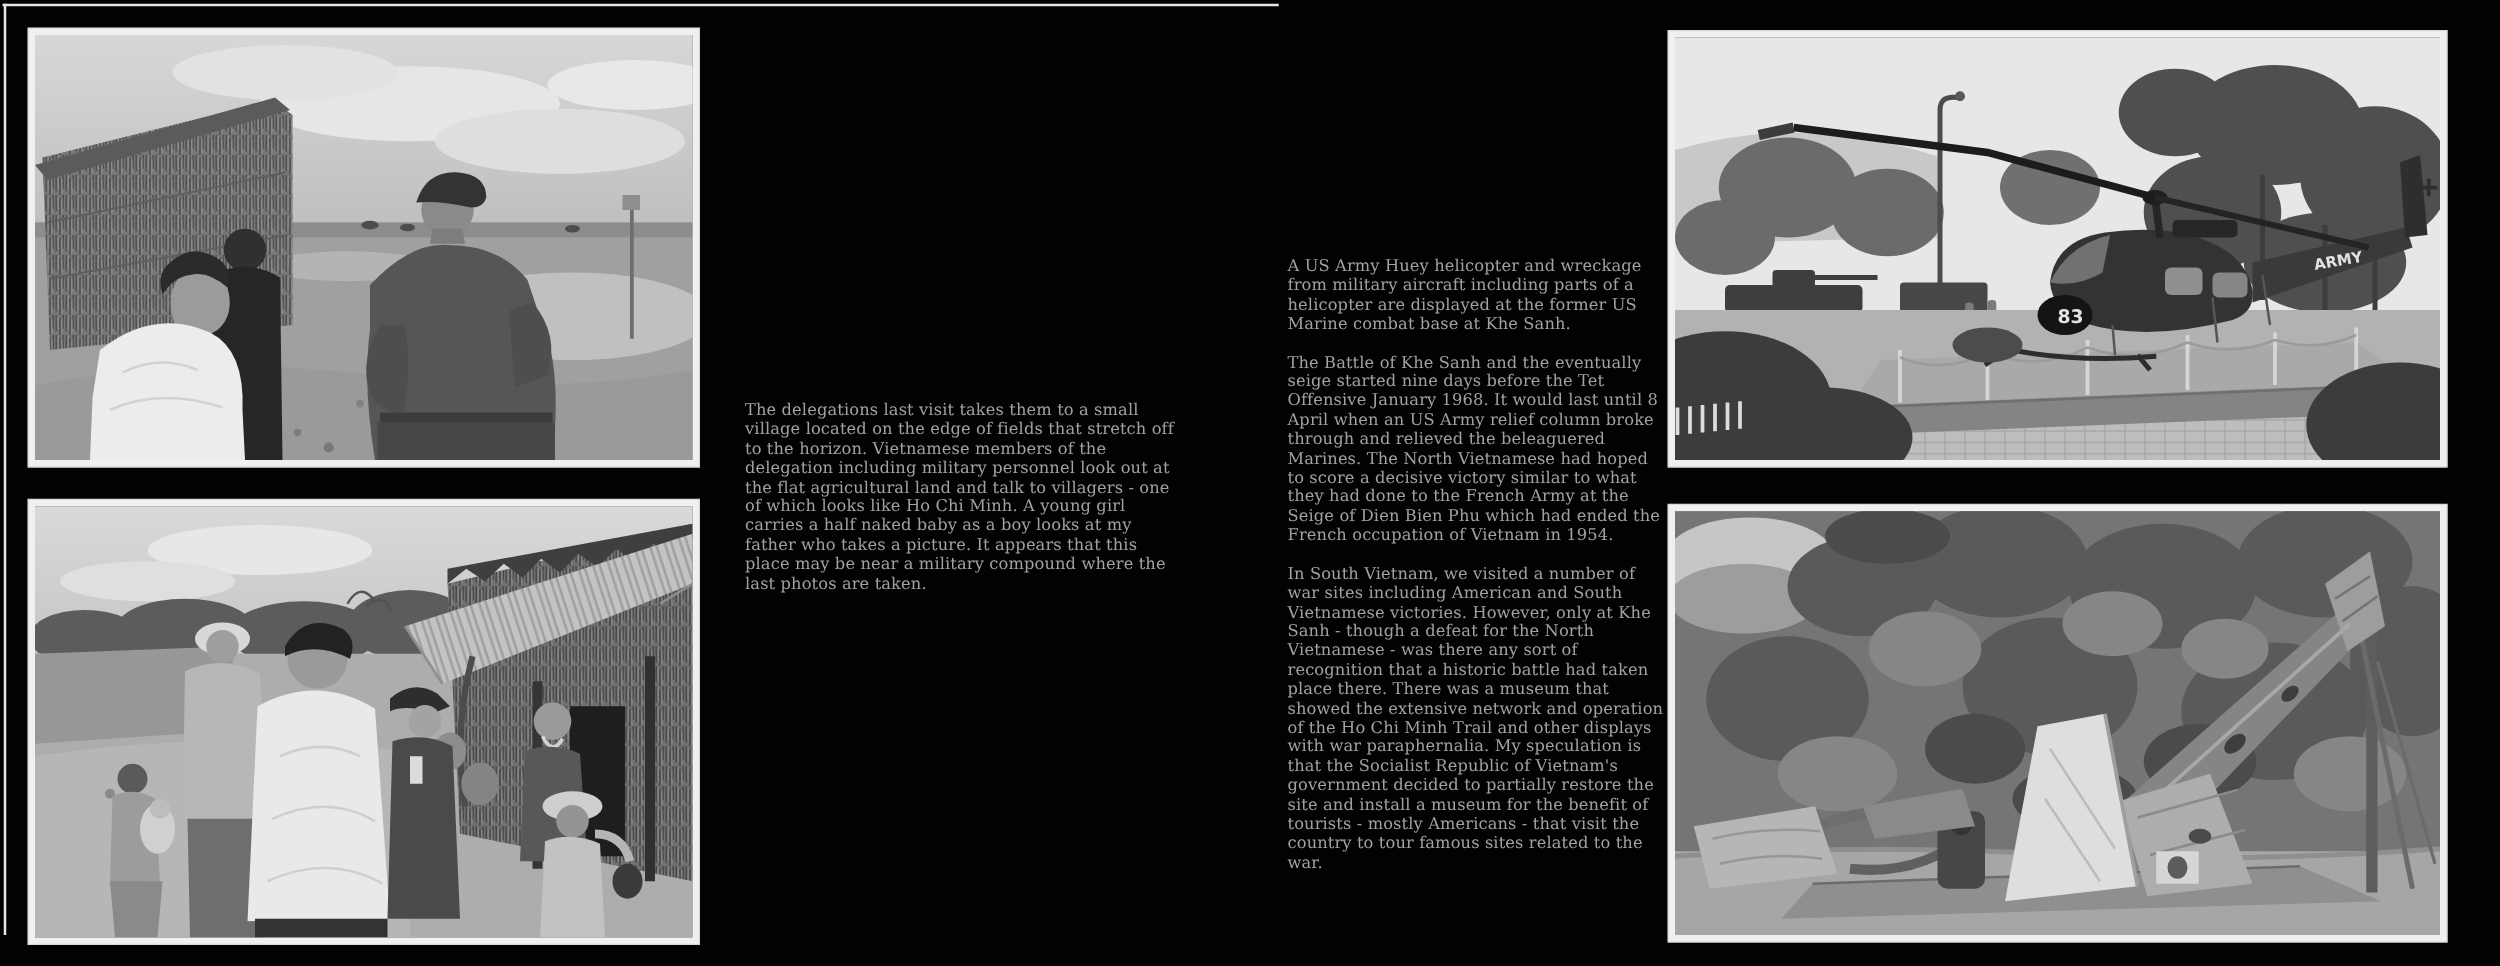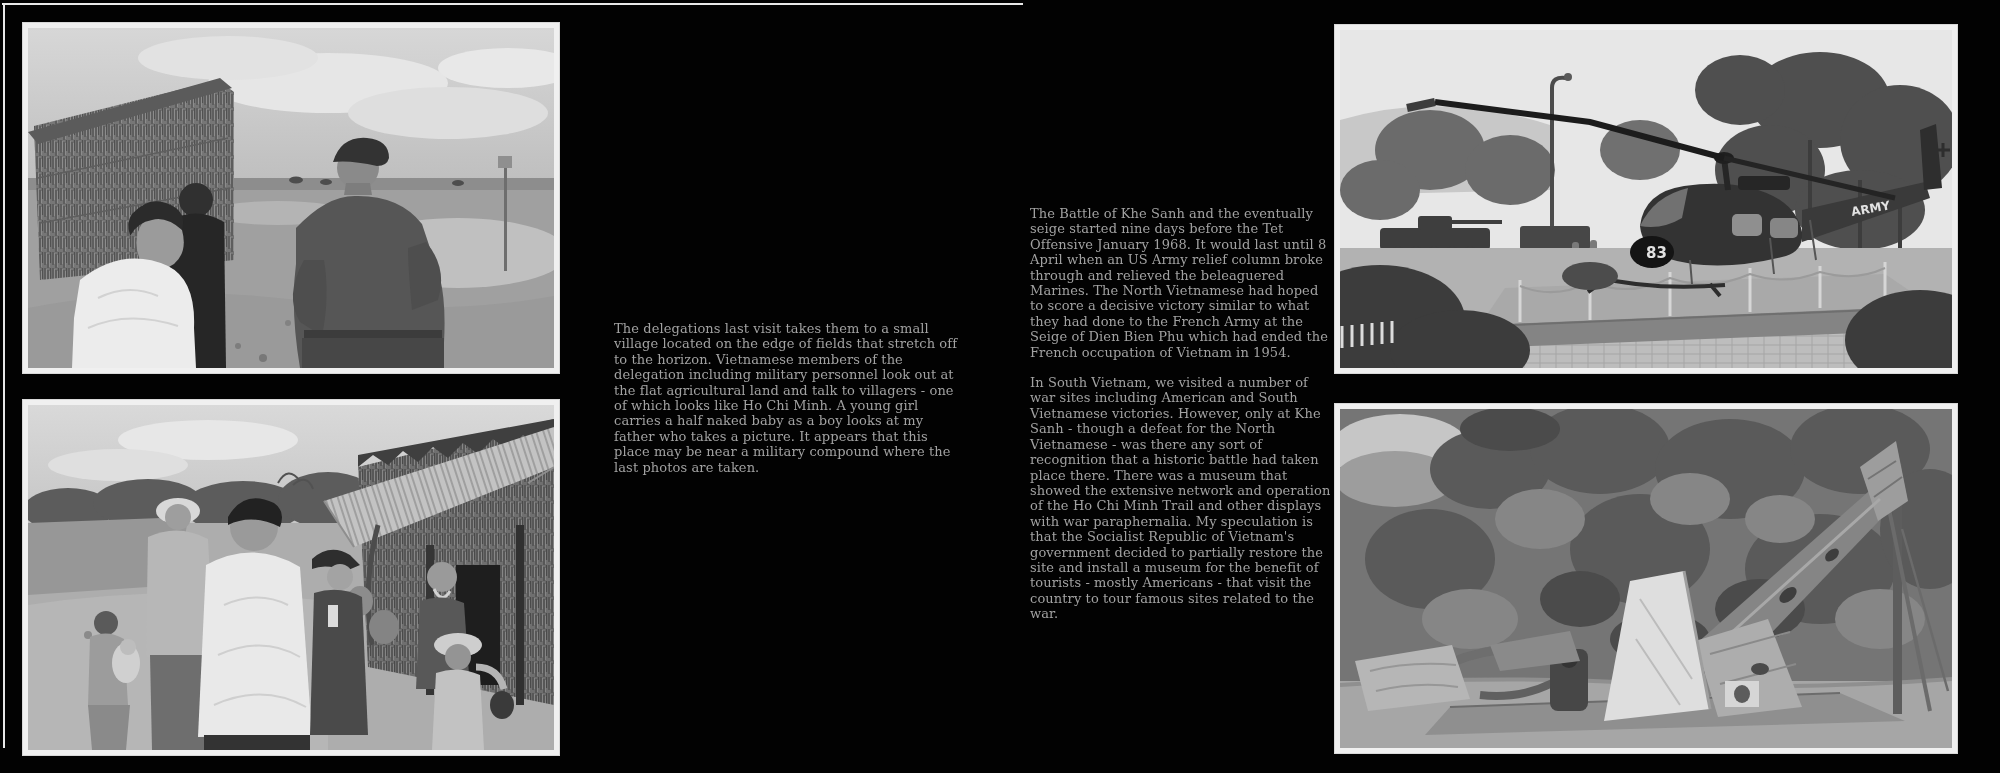--- a/index.html
+++ b/index.html
@@ -361,6 +361,7 @@
   </div>
 
   <div class="caption" id="caption-right">
+    <p>A US Army Huey helicopter and wreckage from military aircraft including parts of a helicopter are displayed at the former US Marine combat base at Khe Sanh.</p>
     <p>The Battle of Khe Sanh and the eventually seige started nine days before the Tet Offensive  January 1968. It would last until 8 April when an US Army relief column broke through and relieved the beleaguered Marines. The North Vietnamese had hoped to score a decisive victory similar to what they had done to the French Army at the Seige of Dien Bien Phu which had ended the French occupation of Vietnam in 1954.</p>
     <p>In South Vietnam, we visited a number of war sites including American and South Vietnamese victories. However, only at Khe Sanh - though a defeat for the North Vietnamese - was there any sort of recognition that a historic battle had taken place there.  There was a museum that showed the extensive network and operation of the Ho Chi Minh Trail and other displays with war paraphernalia.  My speculation is that the Socialist Republic of Vietnam's government decided to partially restore the site and install a museum for the benefit of tourists - mostly Americans - that visit the country to tour famous sites related to the war.</p>
   </div>

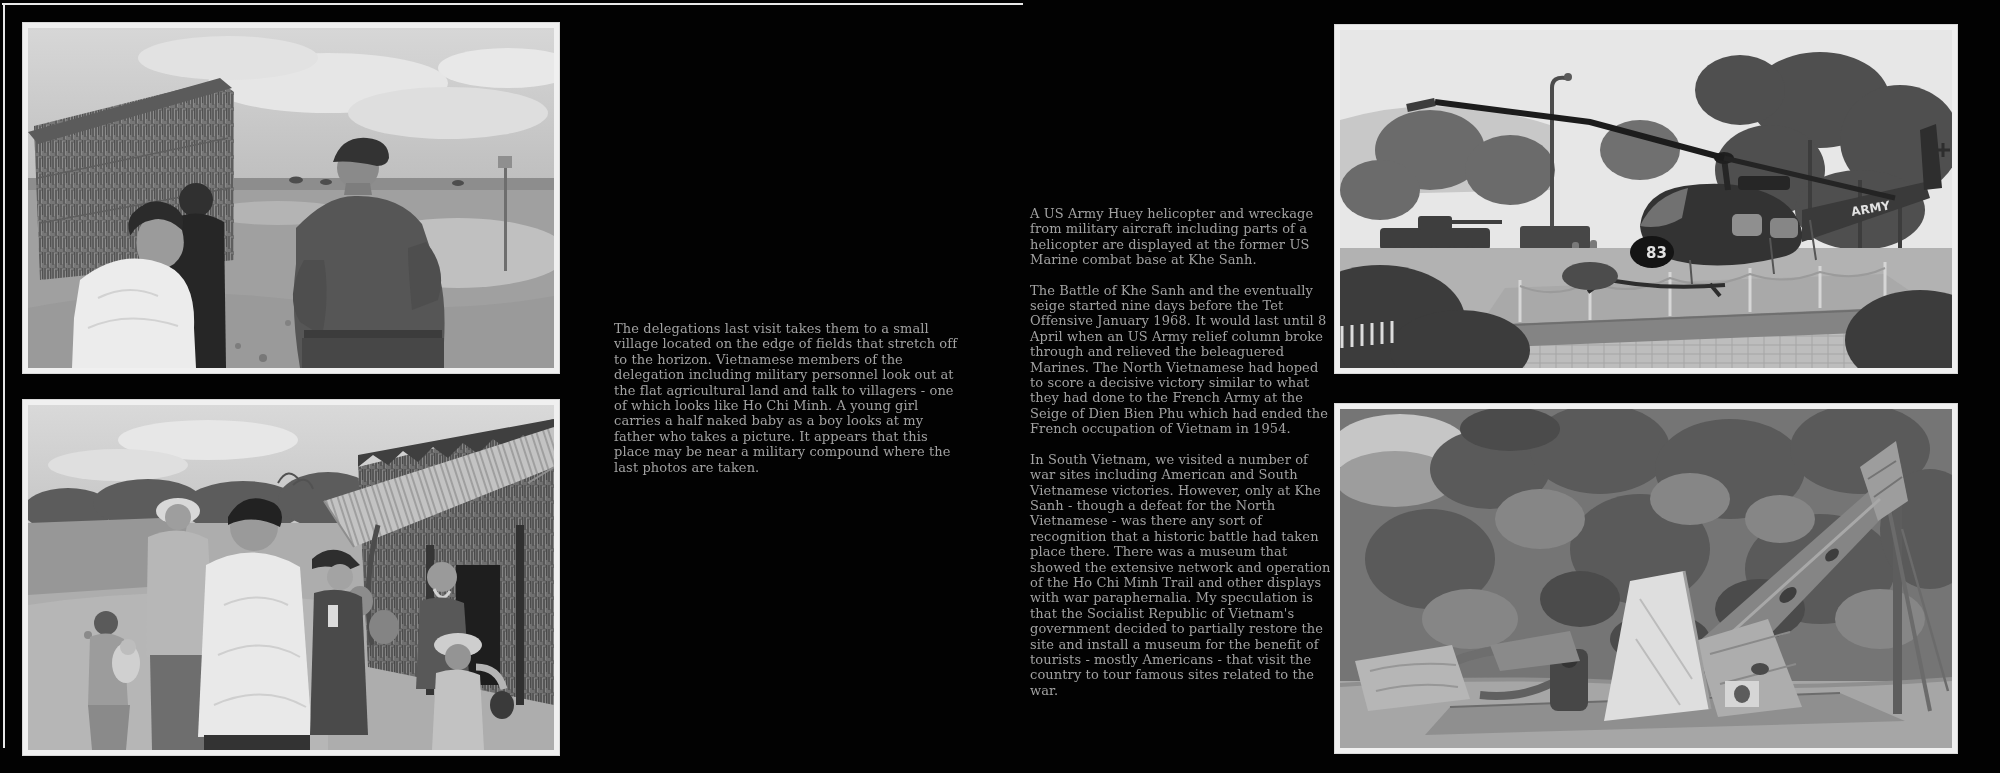--- a/index.html
+++ b/index.html
@@ -18,7 +18,7 @@
   .caption{position:absolute;color:#a2a2a2;font-size:13px;line-height:15.4px;letter-spacing:.1px;}
   .caption p{margin:0 0 15px 0;}
   .caption p:last-child{margin-bottom:0;}
-  #caption-left{left:614px;top:321px;width:348px;}
+  #caption-left{left:596px;top:321px;width:348px;}
   #caption-right{left:1030px;top:206px;width:302px;}
   svg text{font-family:"DejaVu Sans", sans-serif;font-weight:bold;fill:#e2e2e2;}
 </style>

